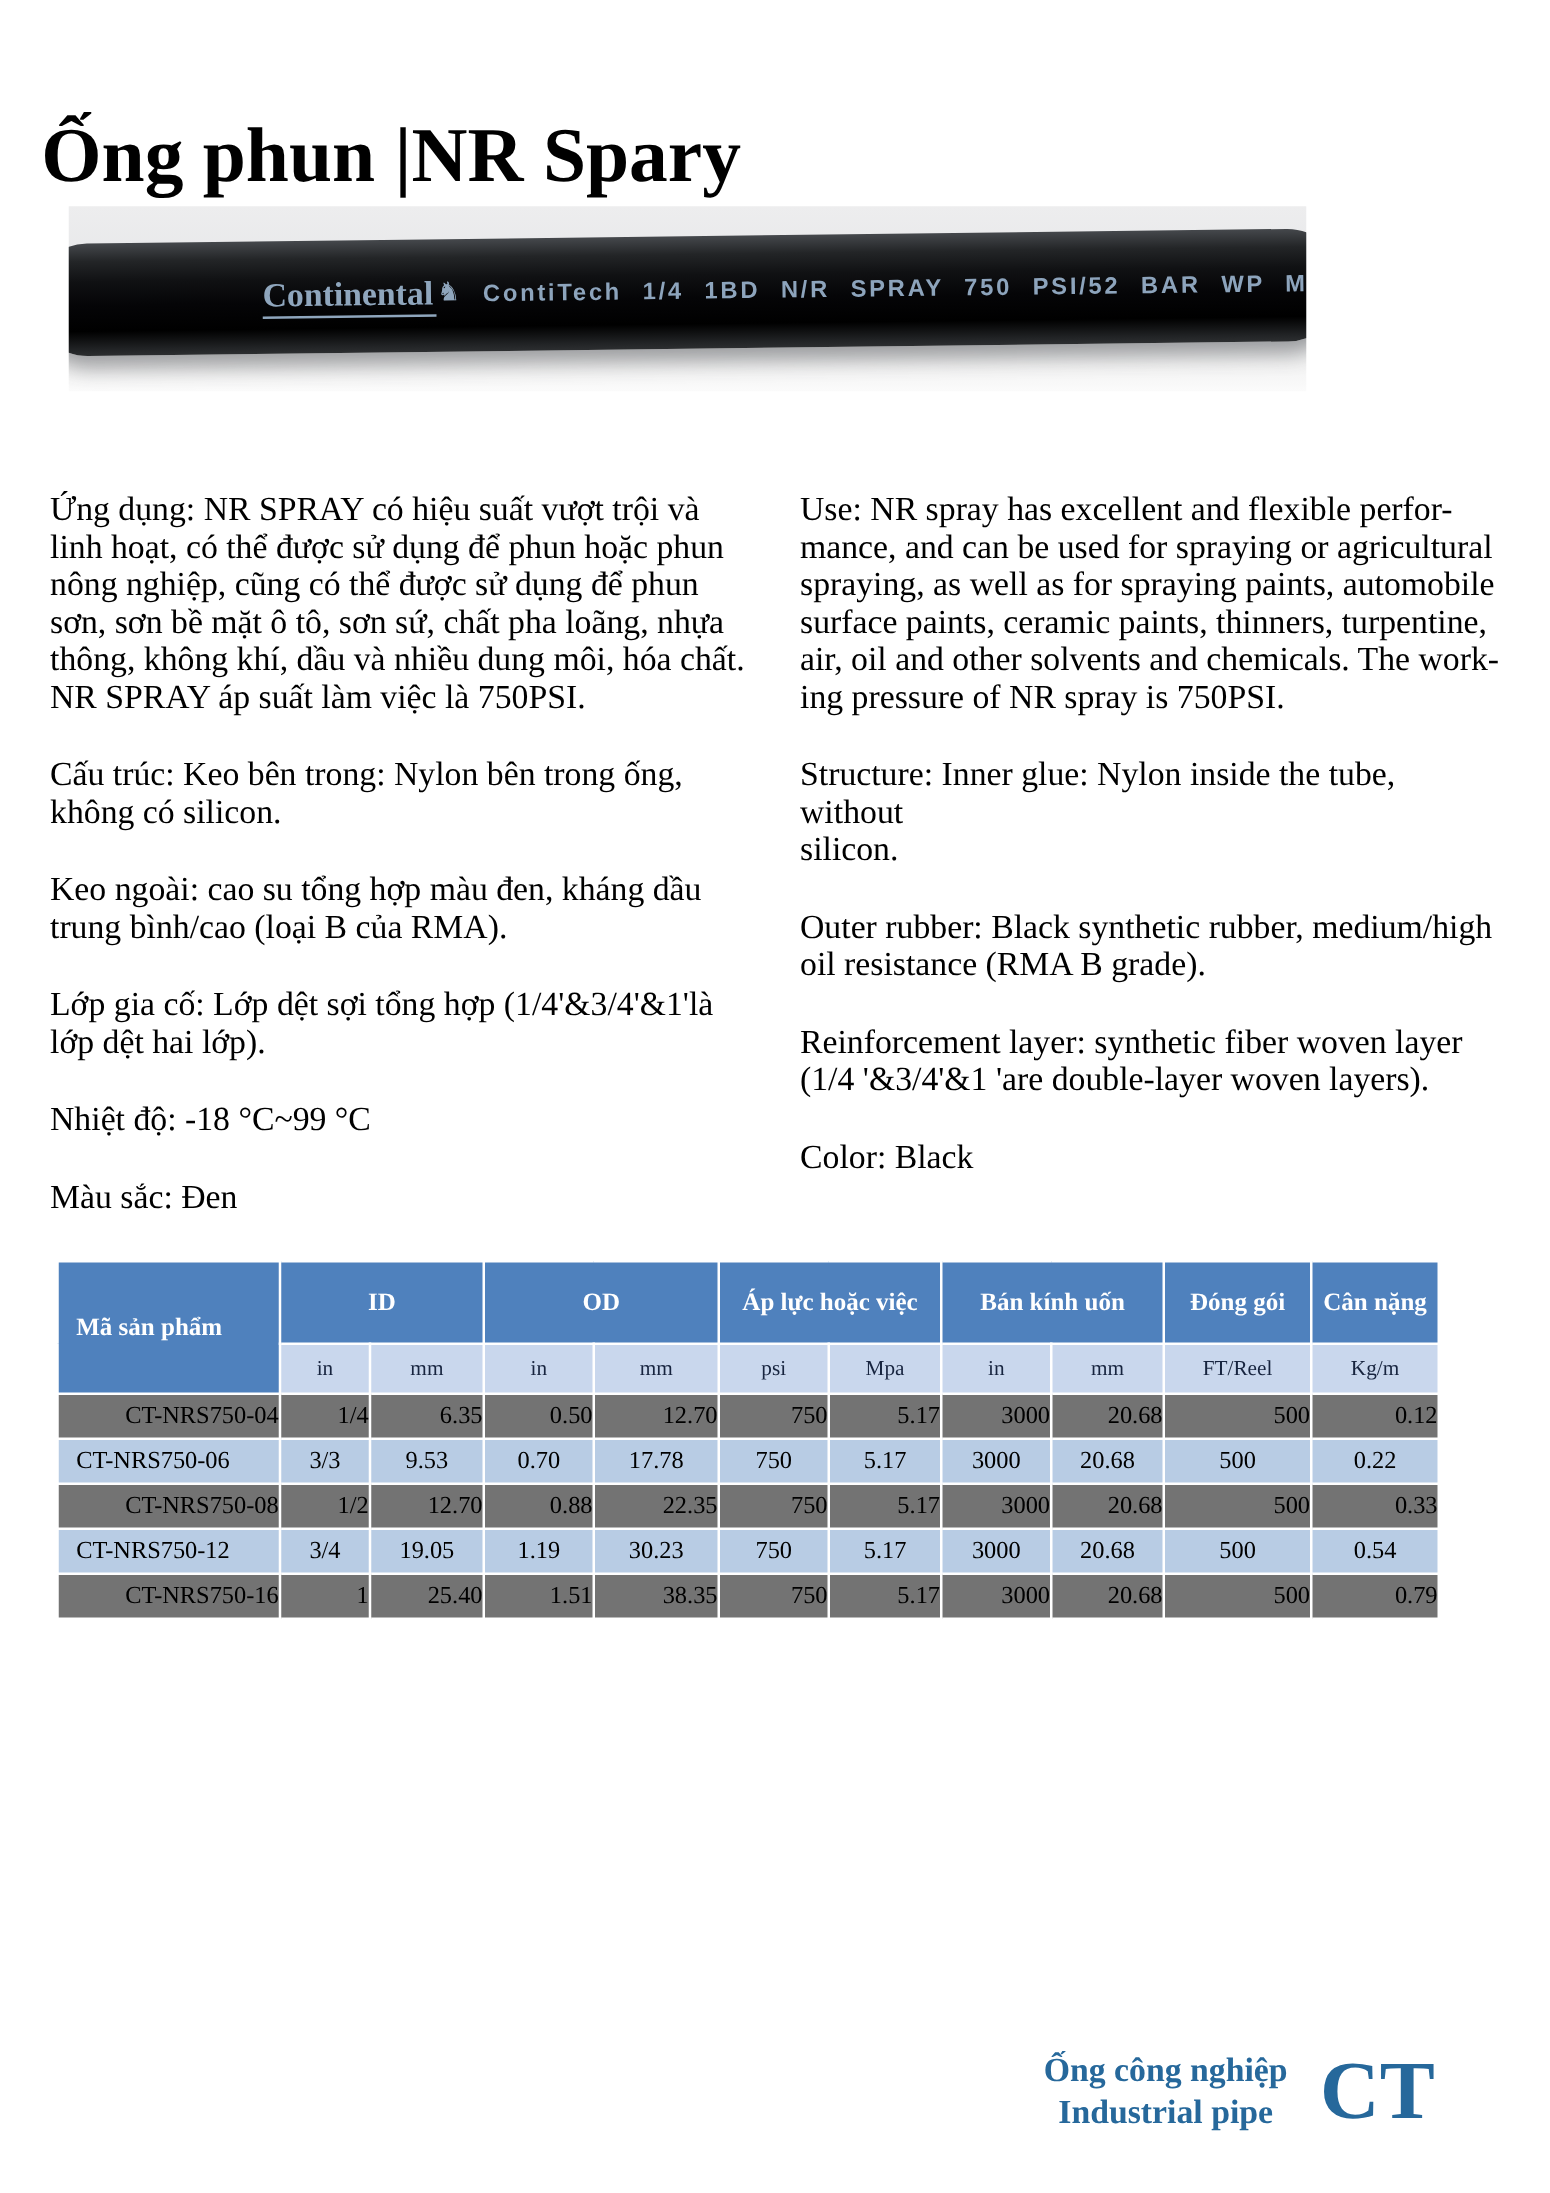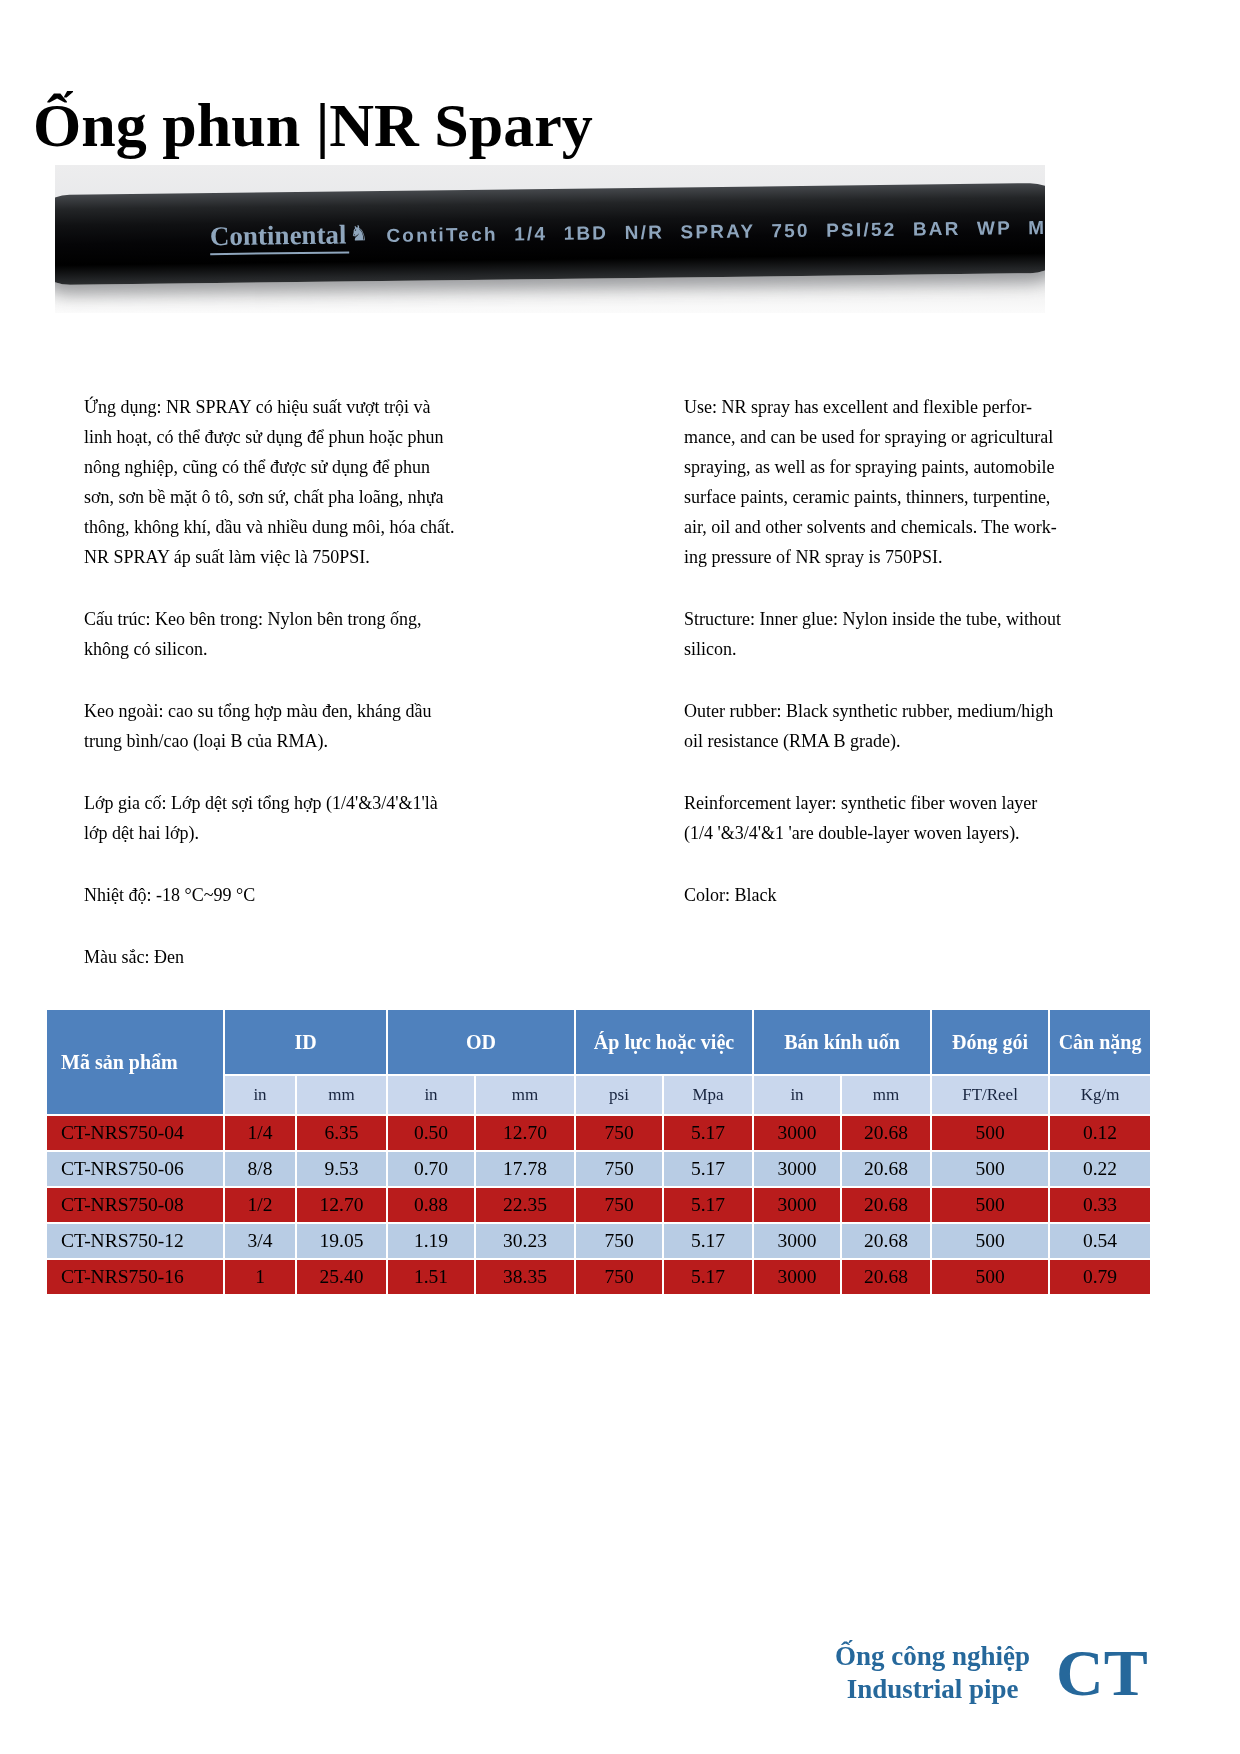--- a/index.html
+++ b/index.html
@@ -44,7 +44,7 @@
   }
 
   
-  .col { position: absolute; top: 392px; font-size: 18px; line-height: 30px; margin-left: 44px; }
+  .col { position: absolute; top: 392px; font-size: 27px; line-height: 30px; }
   .col p { margin: 0 0 32px 0; white-space: pre-line; }
   .col-vi { left: 40px;  width: 585px; }
   .col-en { left: 640px; width: 565px; }

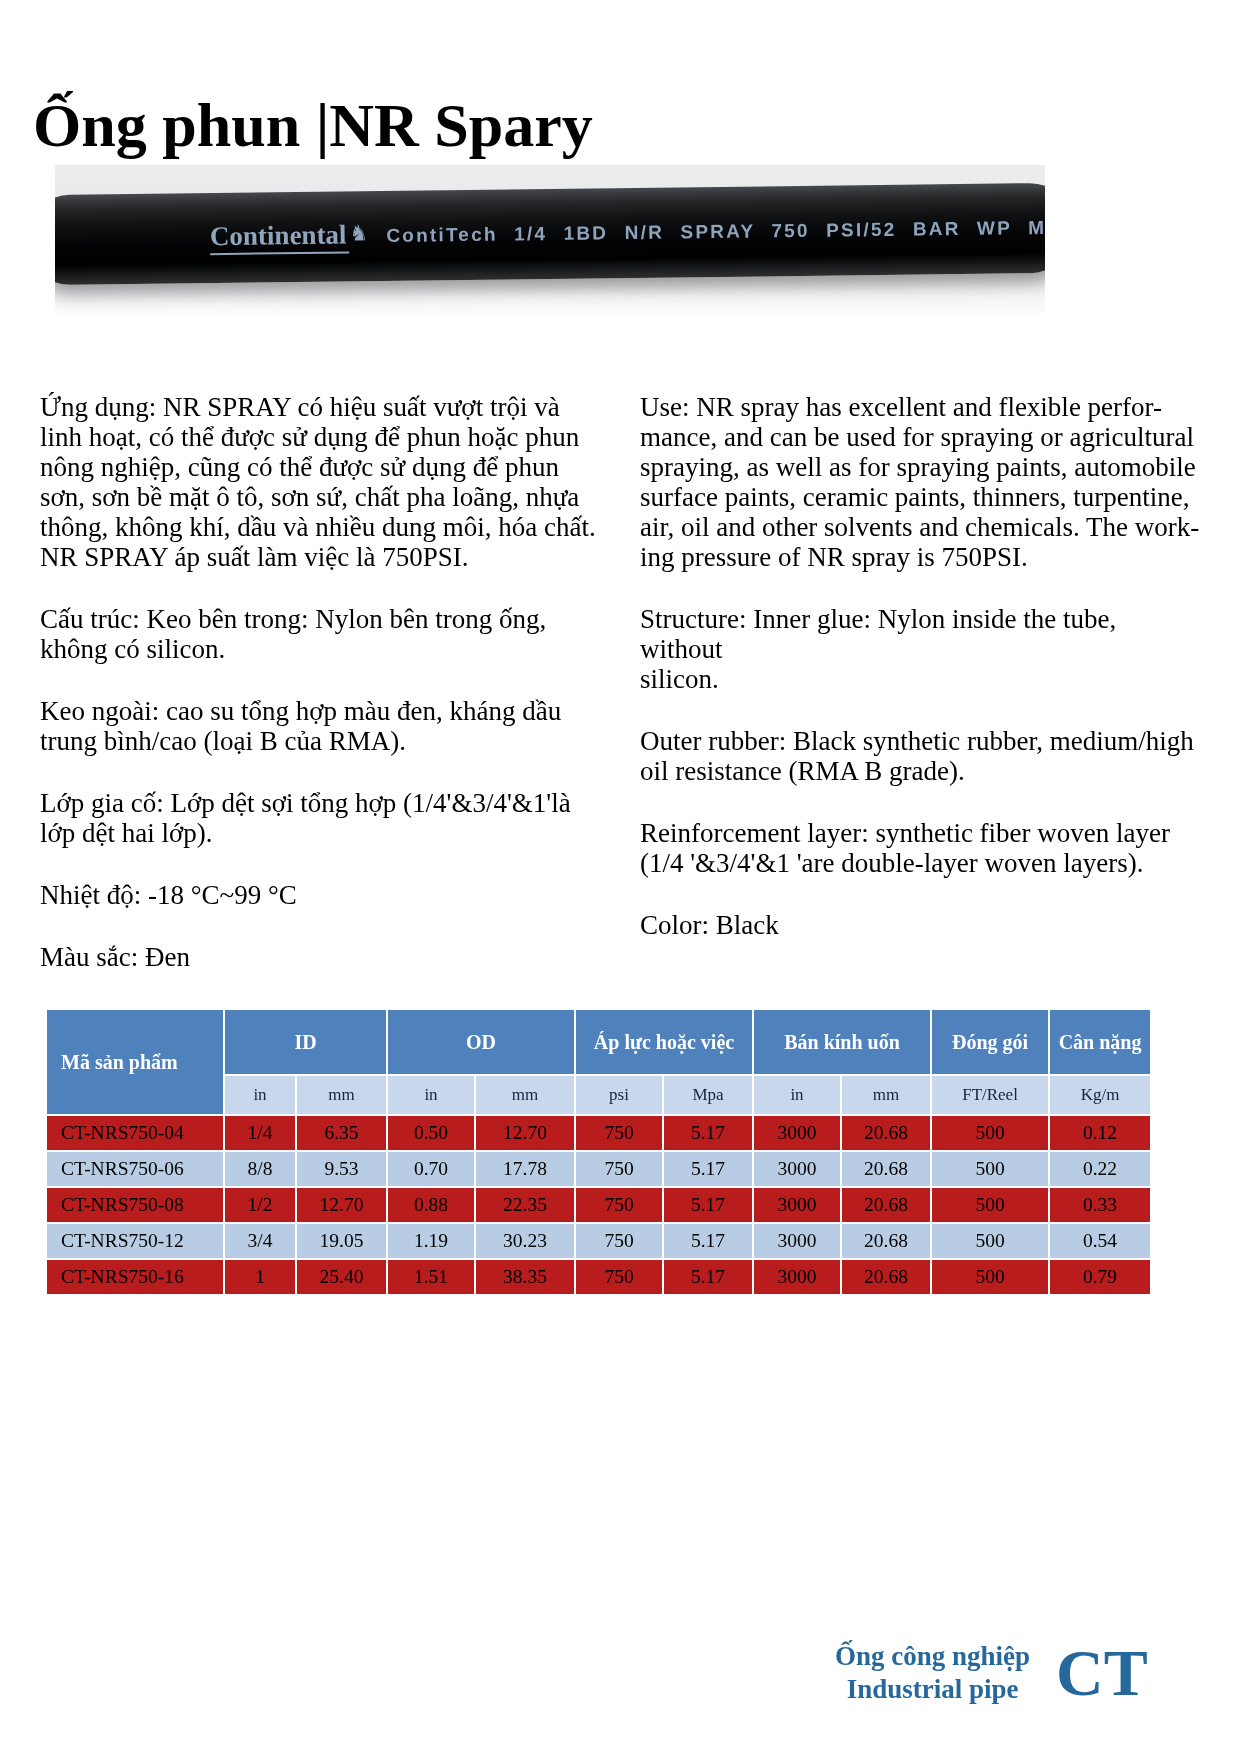--- a/index.html
+++ b/index.html
@@ -69,7 +69,7 @@
   }
   .spec tbody td { font-size: 19.5px; height: 34px; }
   .spec tbody td.code { text-align: left; padding-left: 14px; }
-  .spec tbody tr.row-light td { background: #b91c1c; }
+  .spec tbody tr.row-light td { background: #737373; text-align: right; }
   .spec tbody tr.row-dark  td { background: #b8cce4; }
 
   

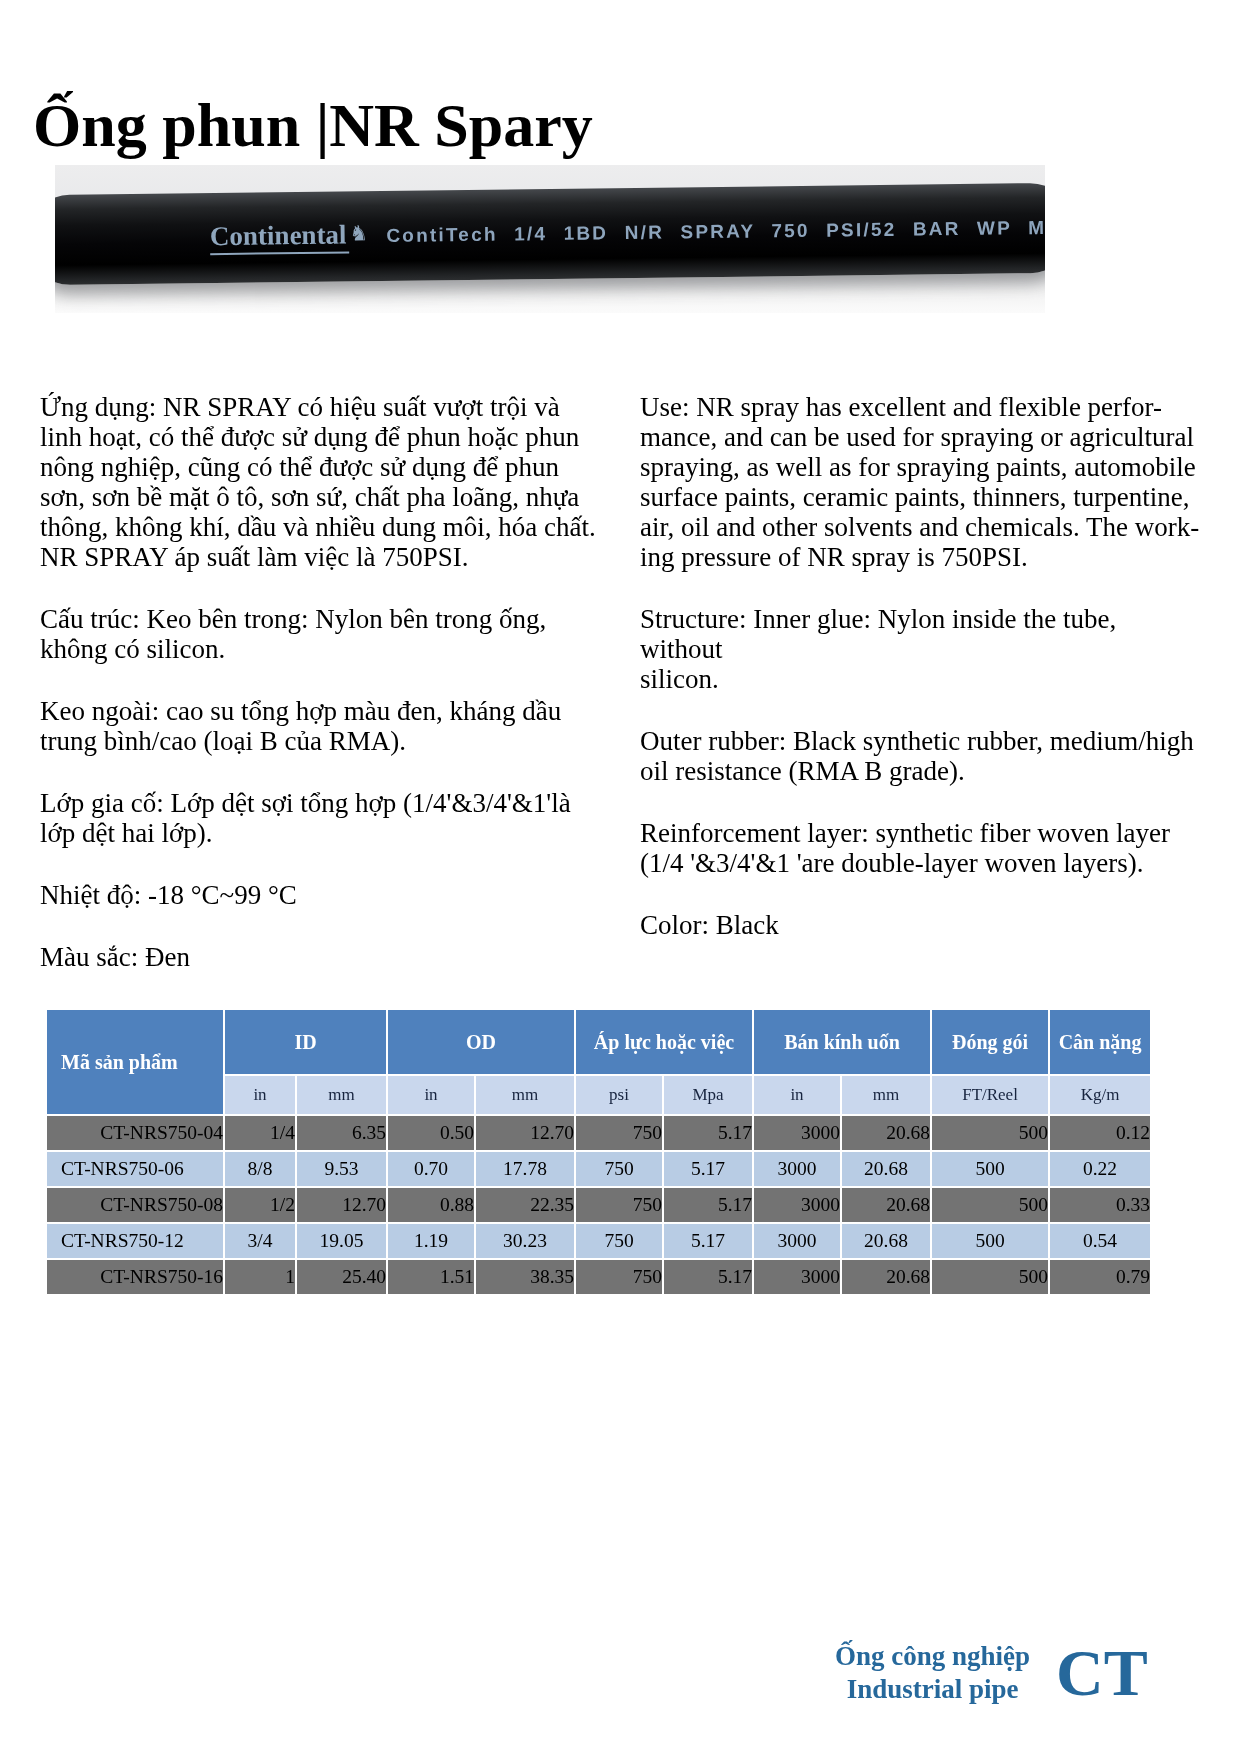--- a/index.html
+++ b/index.html
@@ -184,7 +184,7 @@
       </tr>
       <tr class="row-dark">
         <td class="code">CT-NRS750-06</td>
-        <td>8/8</td>
+        <td>3/3</td>
         <td>9.53</td>
         <td>0.70</td>
         <td>17.78</td>

